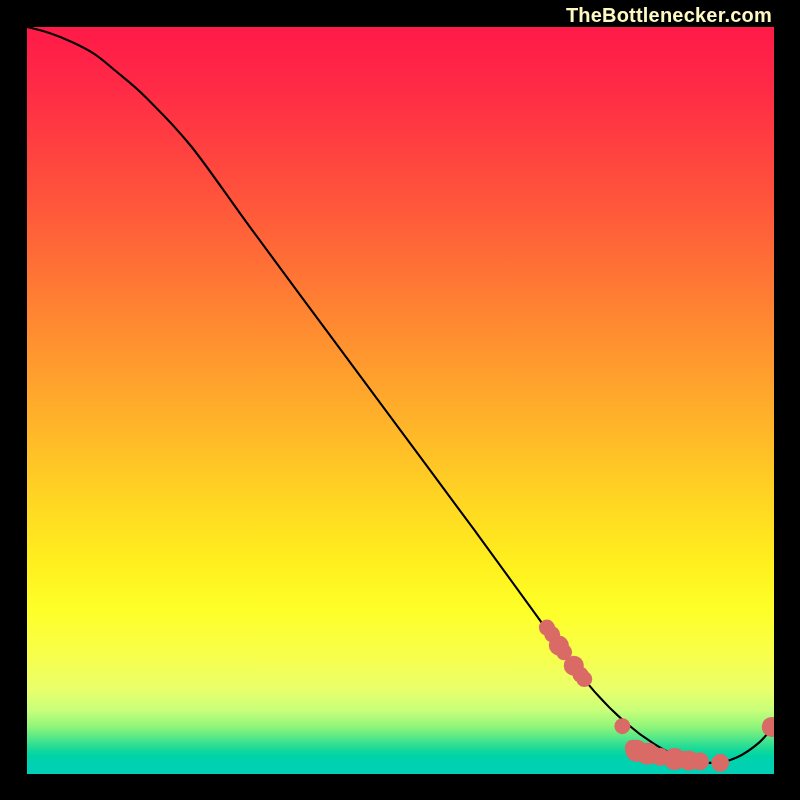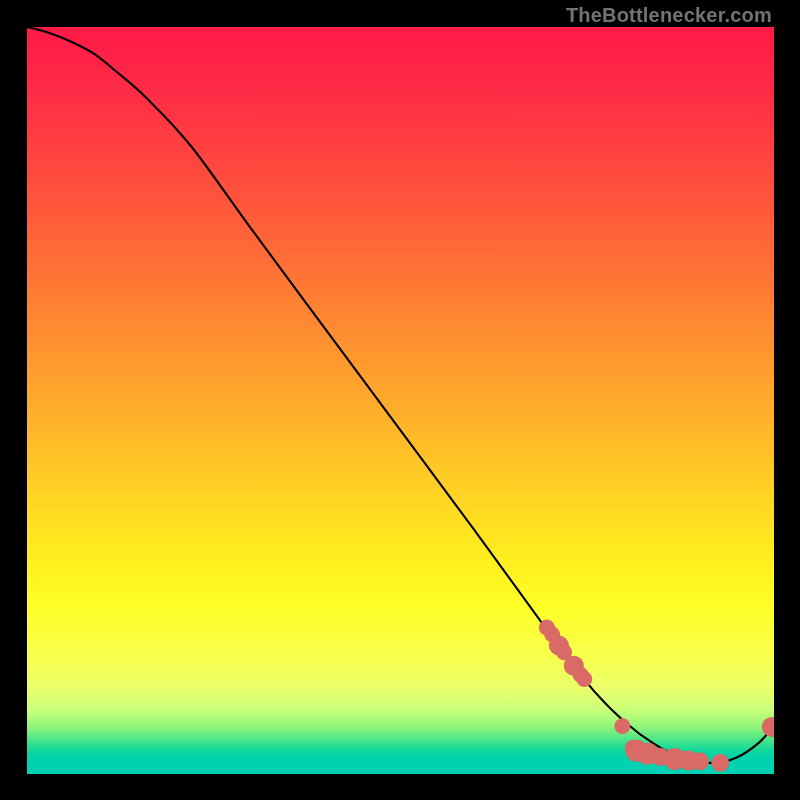--- a/index.html
+++ b/index.html
@@ -60,7 +60,7 @@
     right: 28px;
     font-size: 20px;
     font-weight: 600;
-    color: #737373;
+    color: #fef9c3;
     letter-spacing: 0.2px;
   }
 </style>

